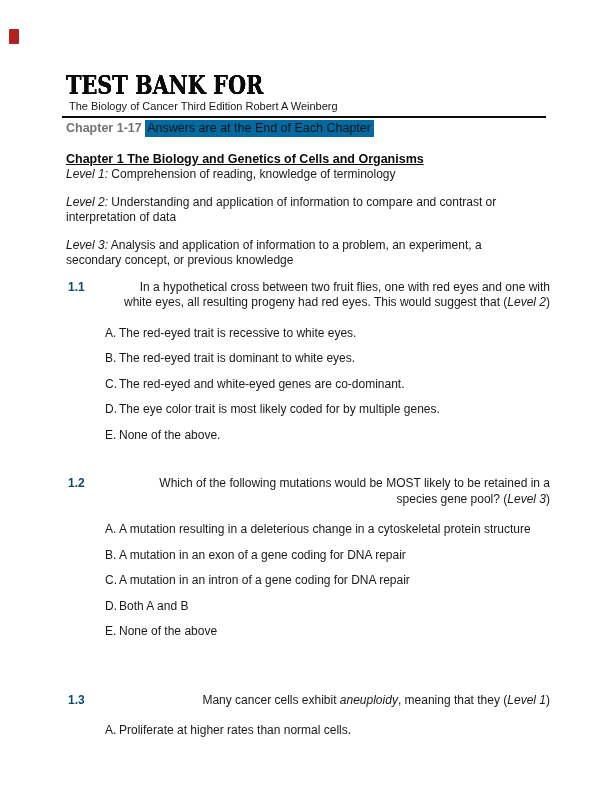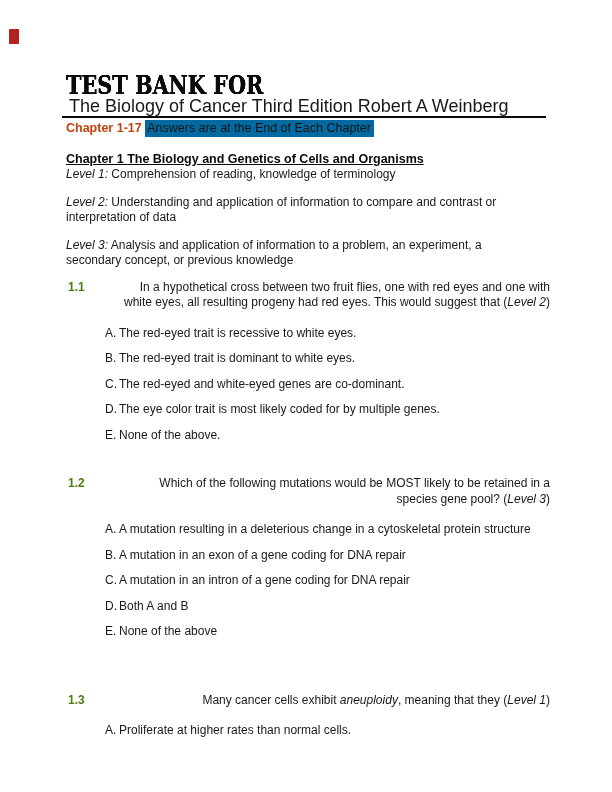--- a/index.html
+++ b/index.html
@@ -37,7 +37,7 @@
   .subtitle {
     margin-top: 2px;
     padding-left: 3px;
-    font-size: 18px;
+    font-size: 11px;
   }
   .rule {
     margin-left: -4px;

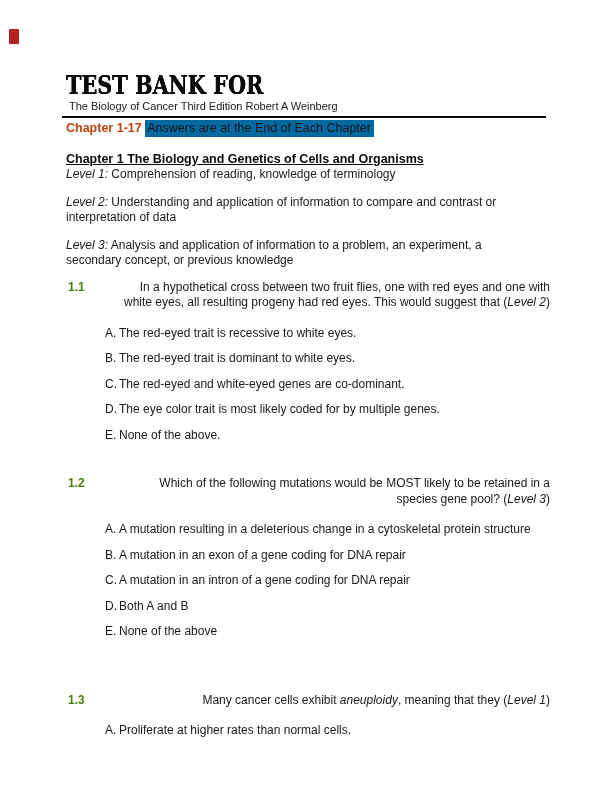--- a/index.html
+++ b/index.html
@@ -49,7 +49,7 @@
     font-size: 12.5px;
     height: 16px;
   }
-  .chapter-range b { font-weight: bold; color: #c2410c; }
+  .chapter-range b { font-weight: bold; color: #737373; }
   .hl {
     padding: 1px 3px 2px 2px;
     color: #141414;

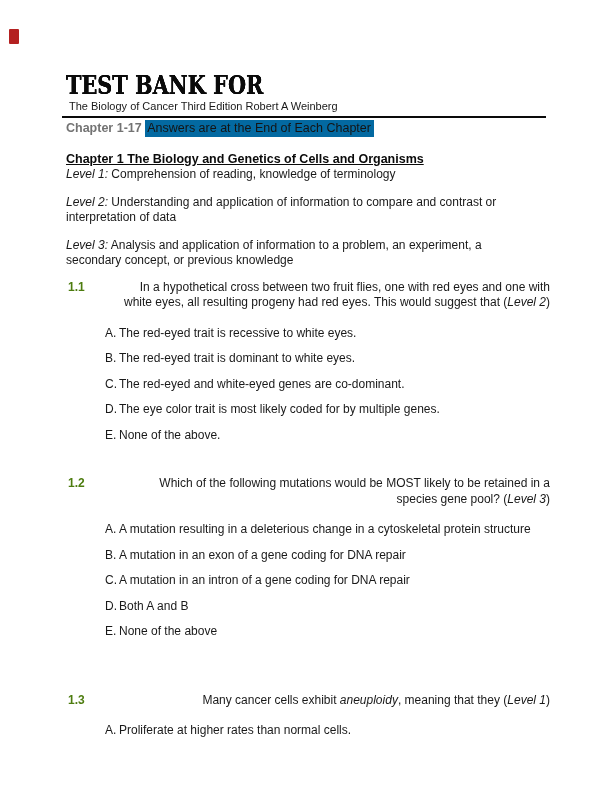--- a/index.html
+++ b/index.html
@@ -75,7 +75,7 @@
   .q-row { position: relative; padding-left: 34px; }
   .q-num {
     position: absolute; left: 2px; top: 0;
-    font-weight: bold; color: #4d7c0f;
+    font-weight: bold; color: #0c4a6e;
   }
   .q-stem { white-space: pre-line; width: 450px; text-align: right; }
   .q-stem i { font-style: italic; }

